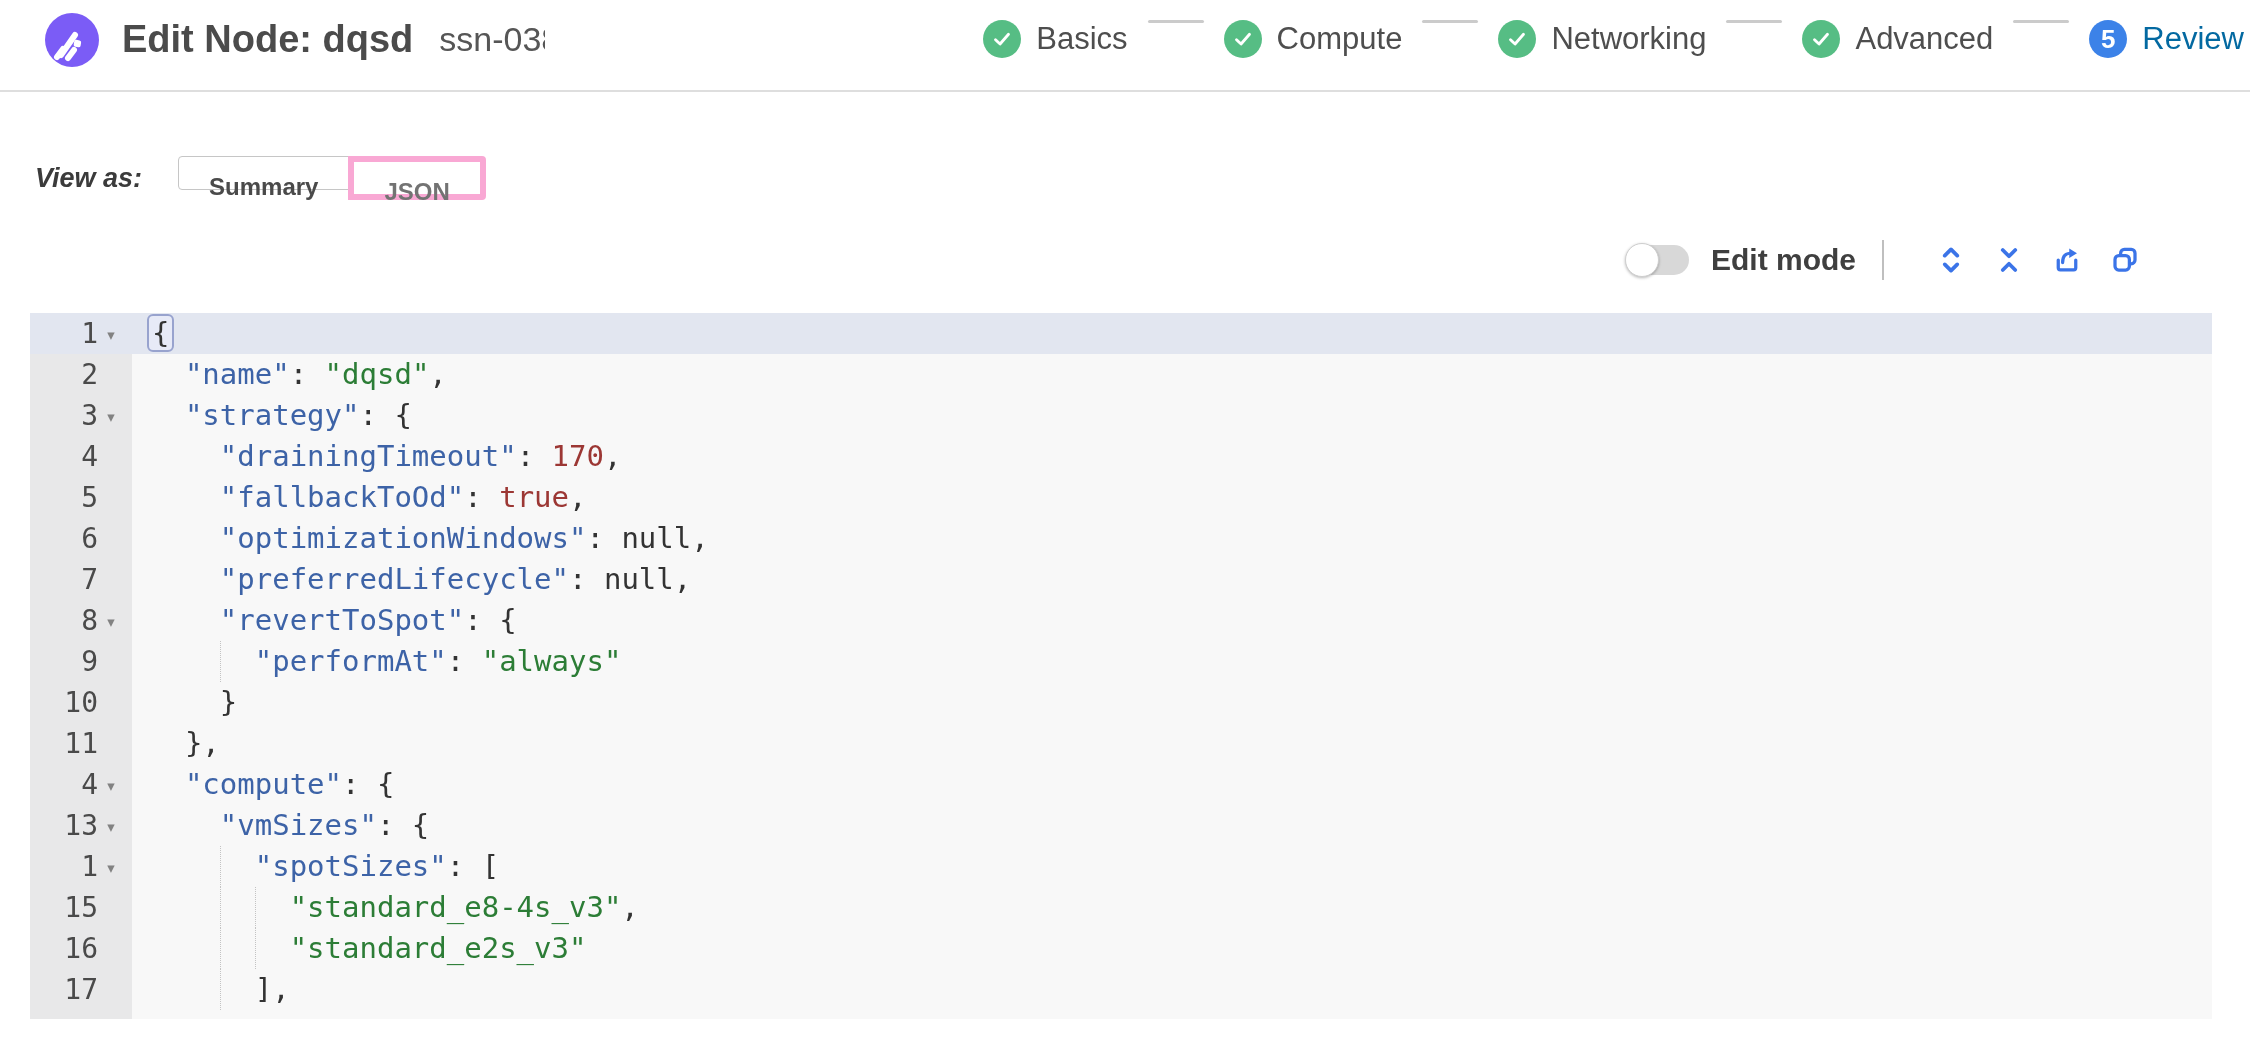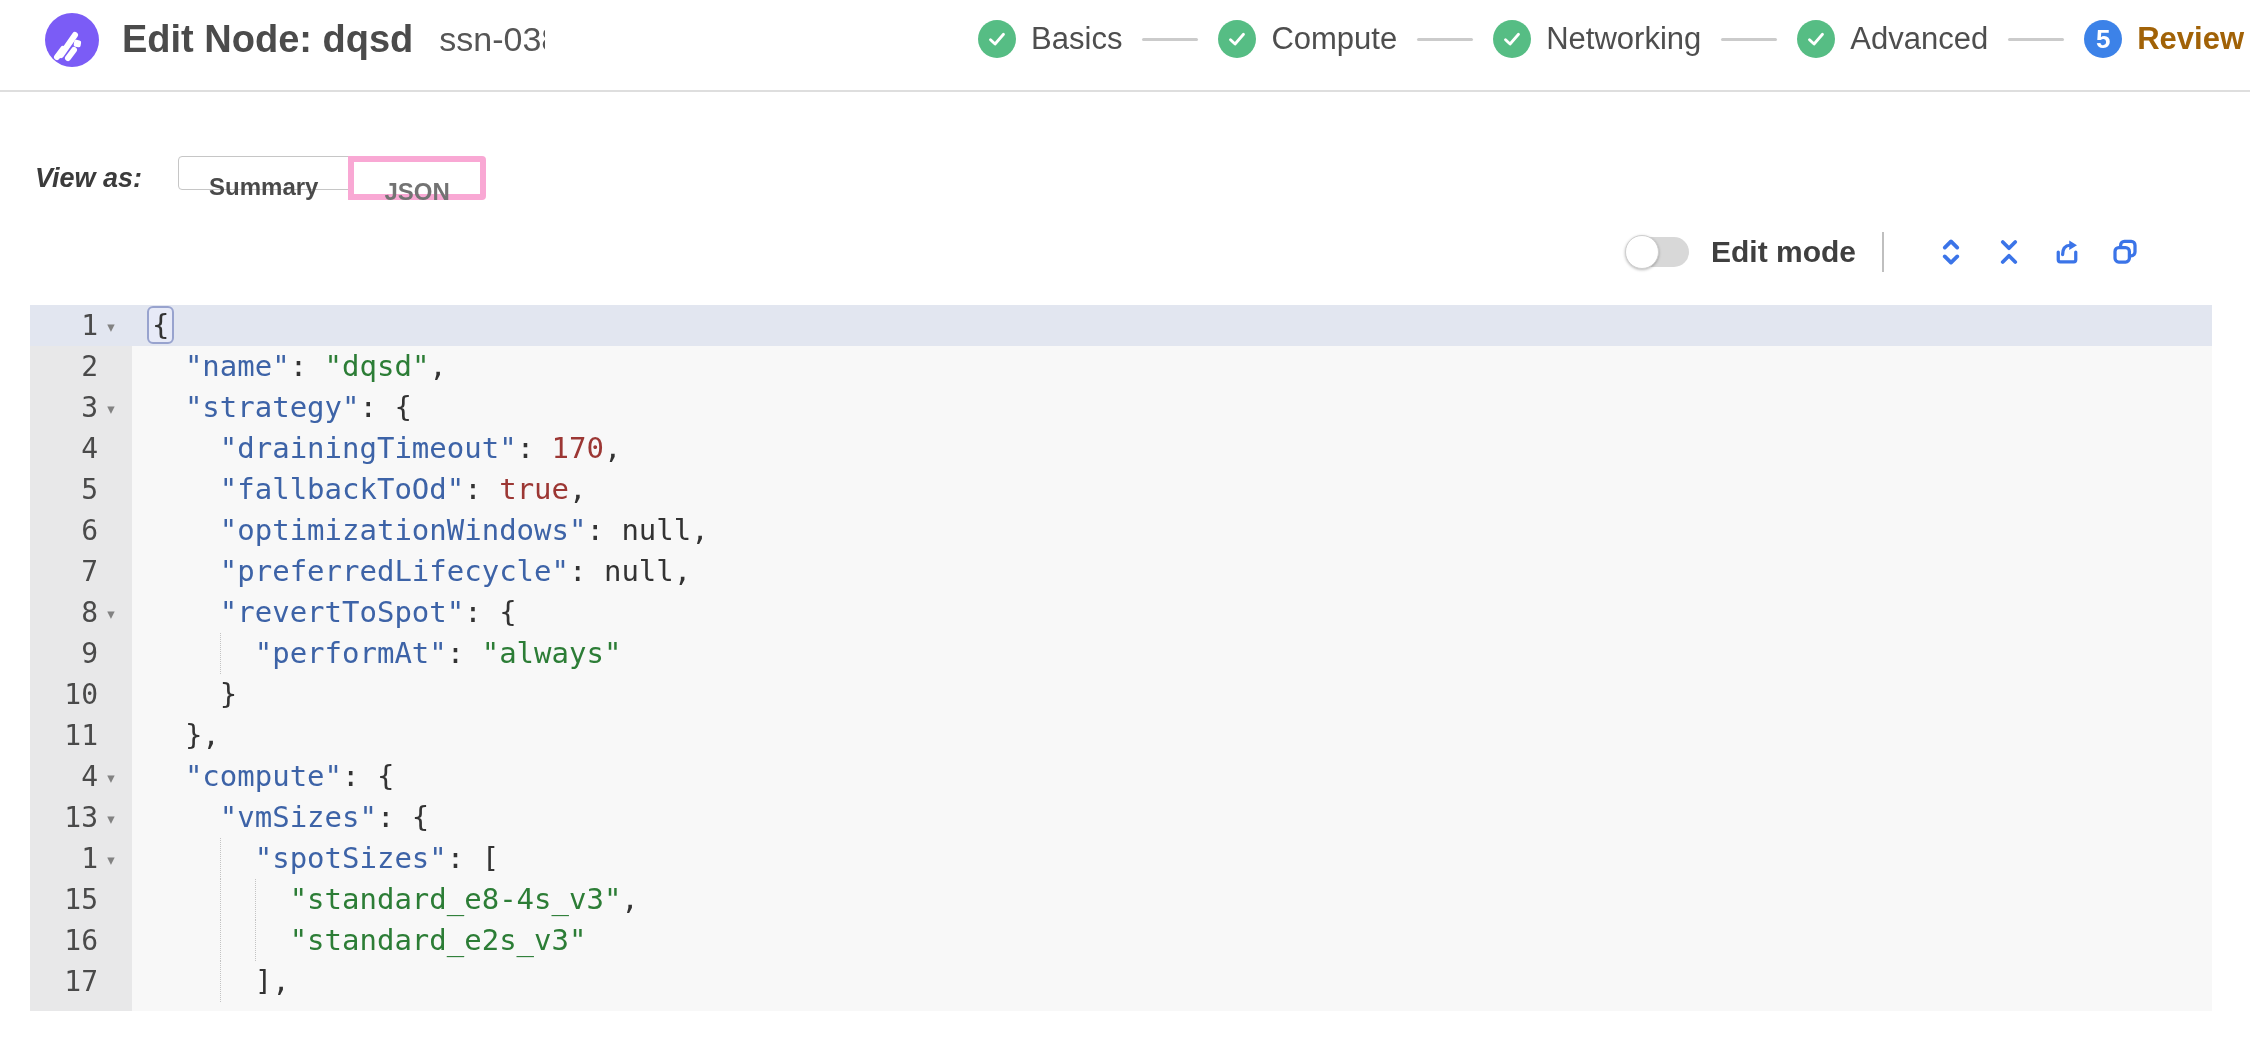--- a/index.html
+++ b/index.html
@@ -13,7 +13,7 @@
   .title { font-size:38px; font-weight:700; color:#4b4b4b; margin-left:22px; white-space:nowrap; }
   .subtitle { font-size:34px; font-weight:500; color:#565656; margin-left:26px;
               width:106px; overflow:hidden; white-space:nowrap; flex:0 0 auto; }
-  .stepper { margin-left:auto; display:flex; align-items:center; }
+  .stepper { margin-left:auto; display:flex; align-items:flex-start; }
   .step { display:flex; align-items:center; }
   .badge { width:38px; height:38px; border-radius:50%; display:flex; align-items:center;
            justify-content:center; flex:0 0 auto; }

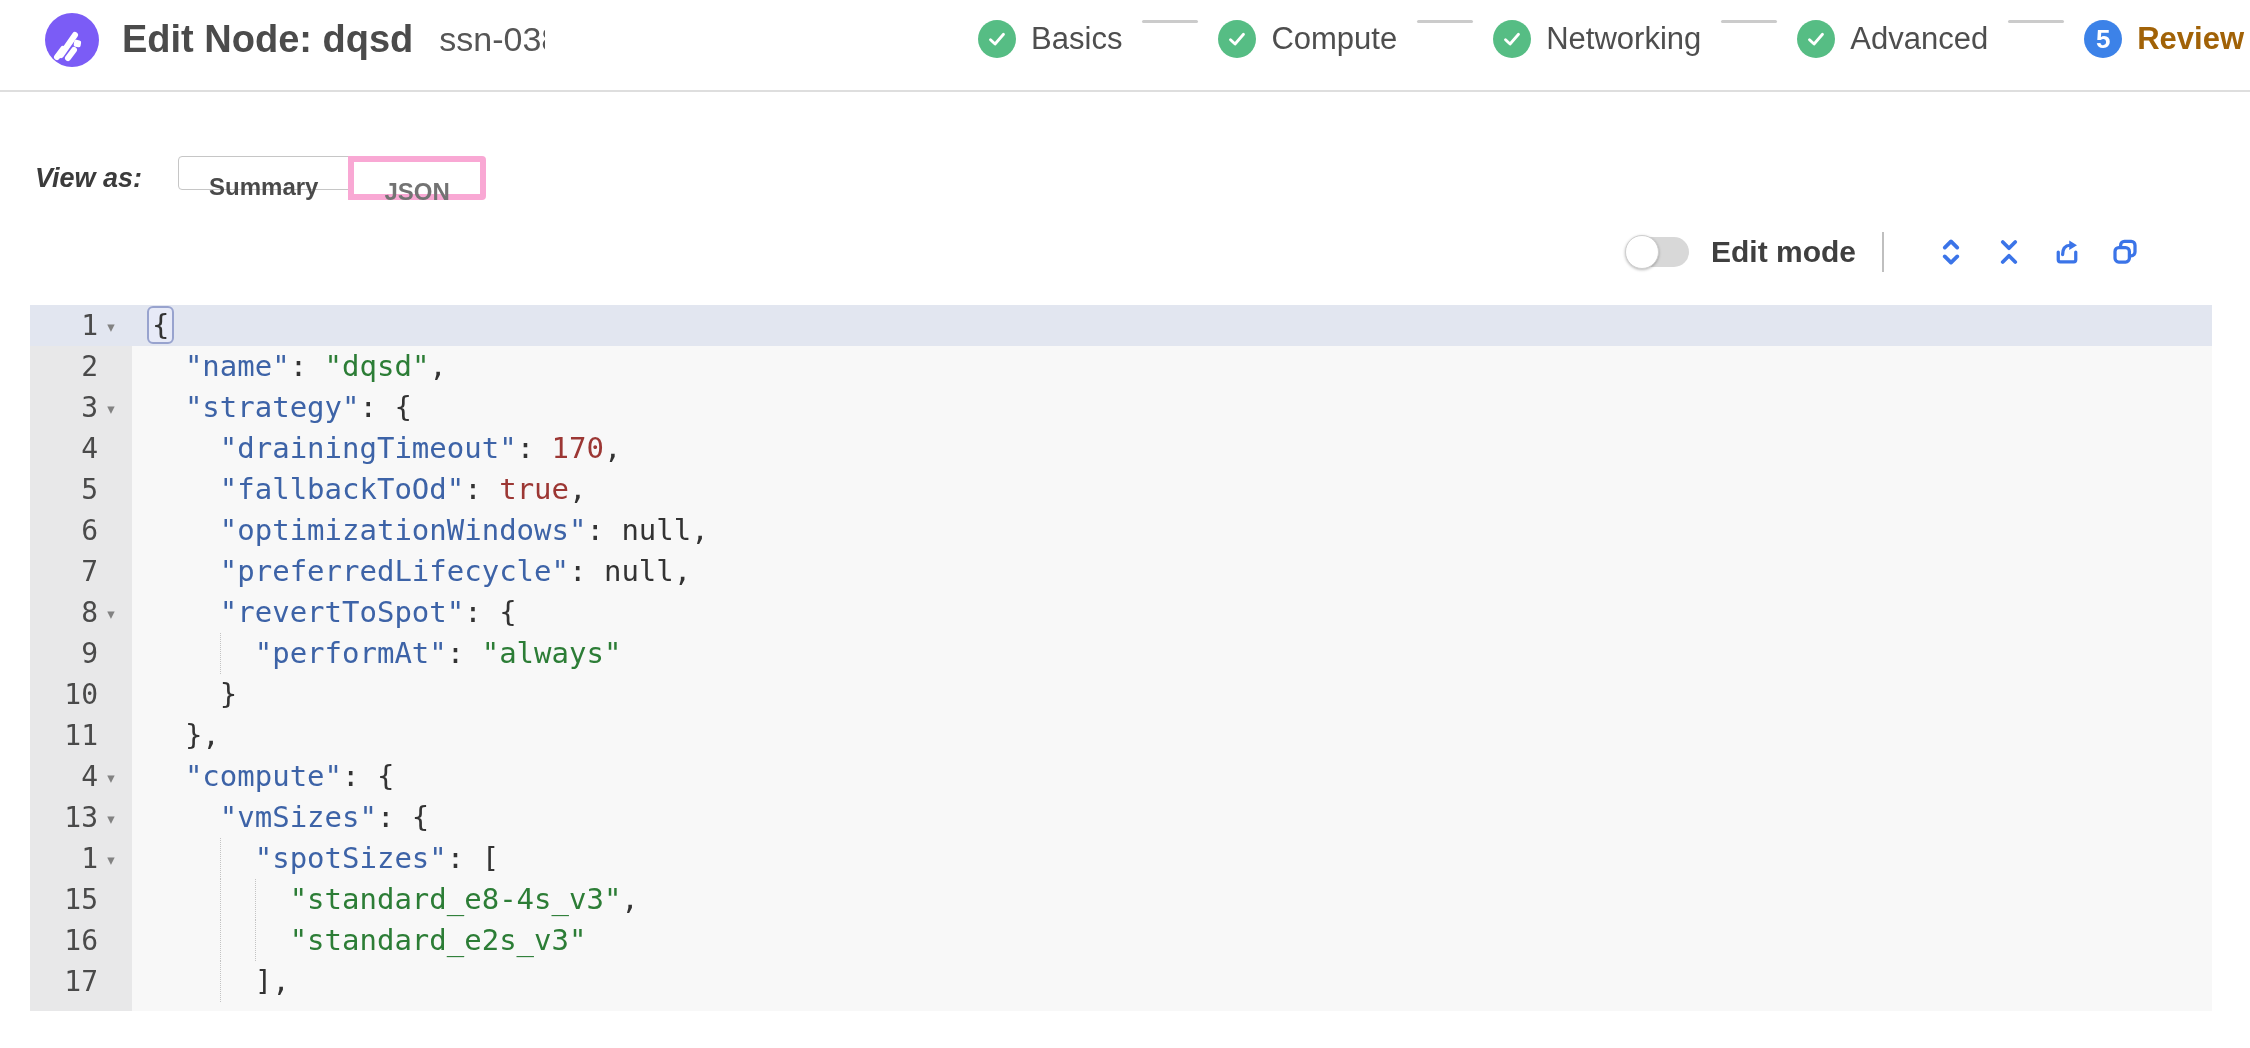--- a/index.html
+++ b/index.html
@@ -21,7 +21,7 @@
   .badge.current { background:#3c82e8; color:#fff; font-size:26px; font-weight:700; }
   .badge svg { width:26px; height:26px; }
   .slabel { font-size:31px; color:#4e4e4e; margin-left:15px; white-space:nowrap; }
-  .step.current .slabel { color:#a16207; font-weight:700; }
+  .step.current .slabel { color:#0369a1; font-weight:400; }
   .connector { width:56px; height:3px; background:#cbcbcb; border-radius:2px; margin:0 20px; }
 
   

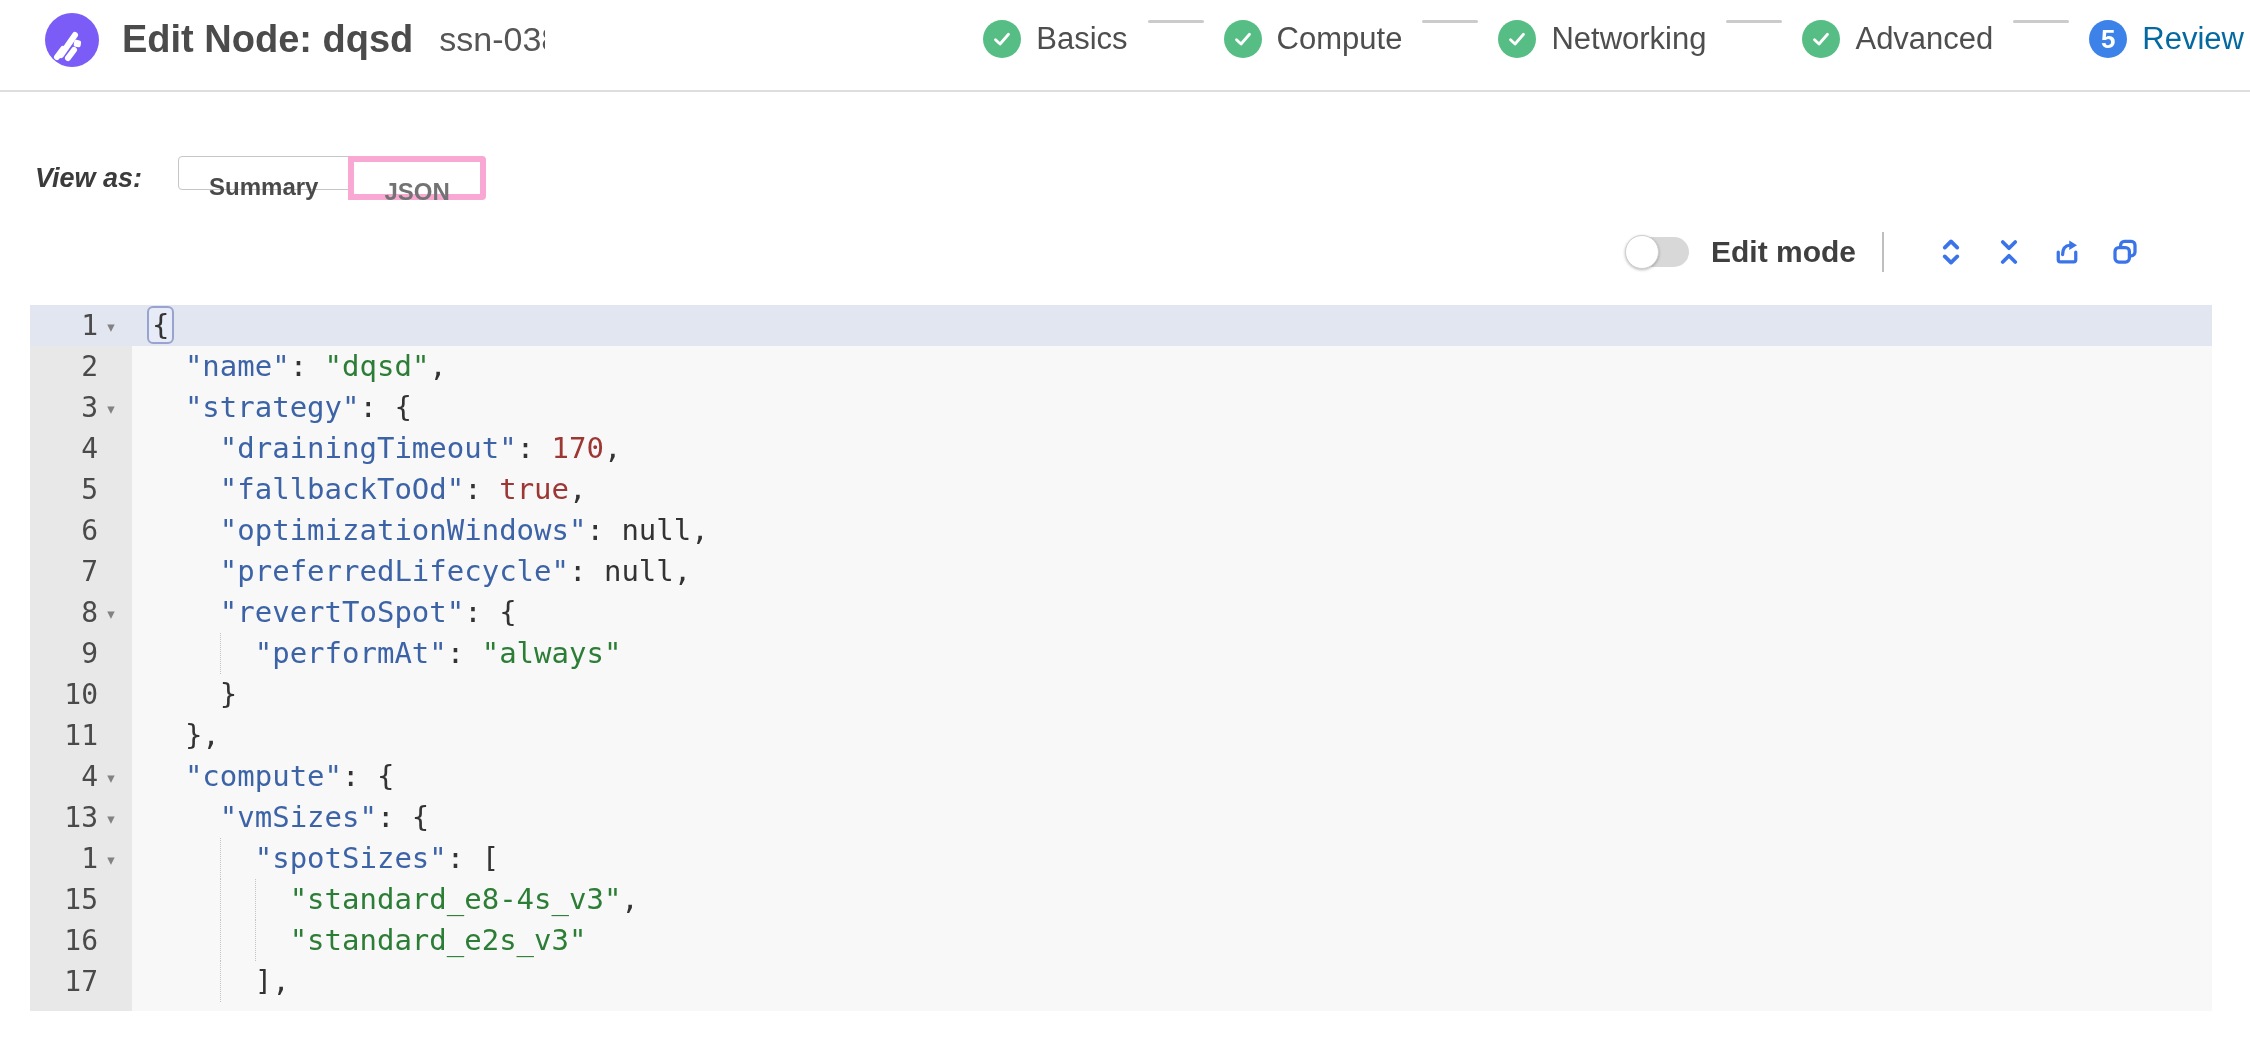--- a/index.html
+++ b/index.html
@@ -35,7 +35,7 @@
   .seg.sel { border:6px solid #f9a8d4; color:#737373; position:relative; z-index:1; }
 
   
-  .toolbar { margin-top:28px; height:44px; display:flex; align-items:center;
+  .toolbar { margin-top:36px; height:44px; display:flex; align-items:center;
              justify-content:flex-end; padding-right:106px; }
   .toggle { width:62px; height:30px; border-radius:15px; background:#d8d8d8; position:relative;
             cursor:pointer; flex:0 0 auto; }

